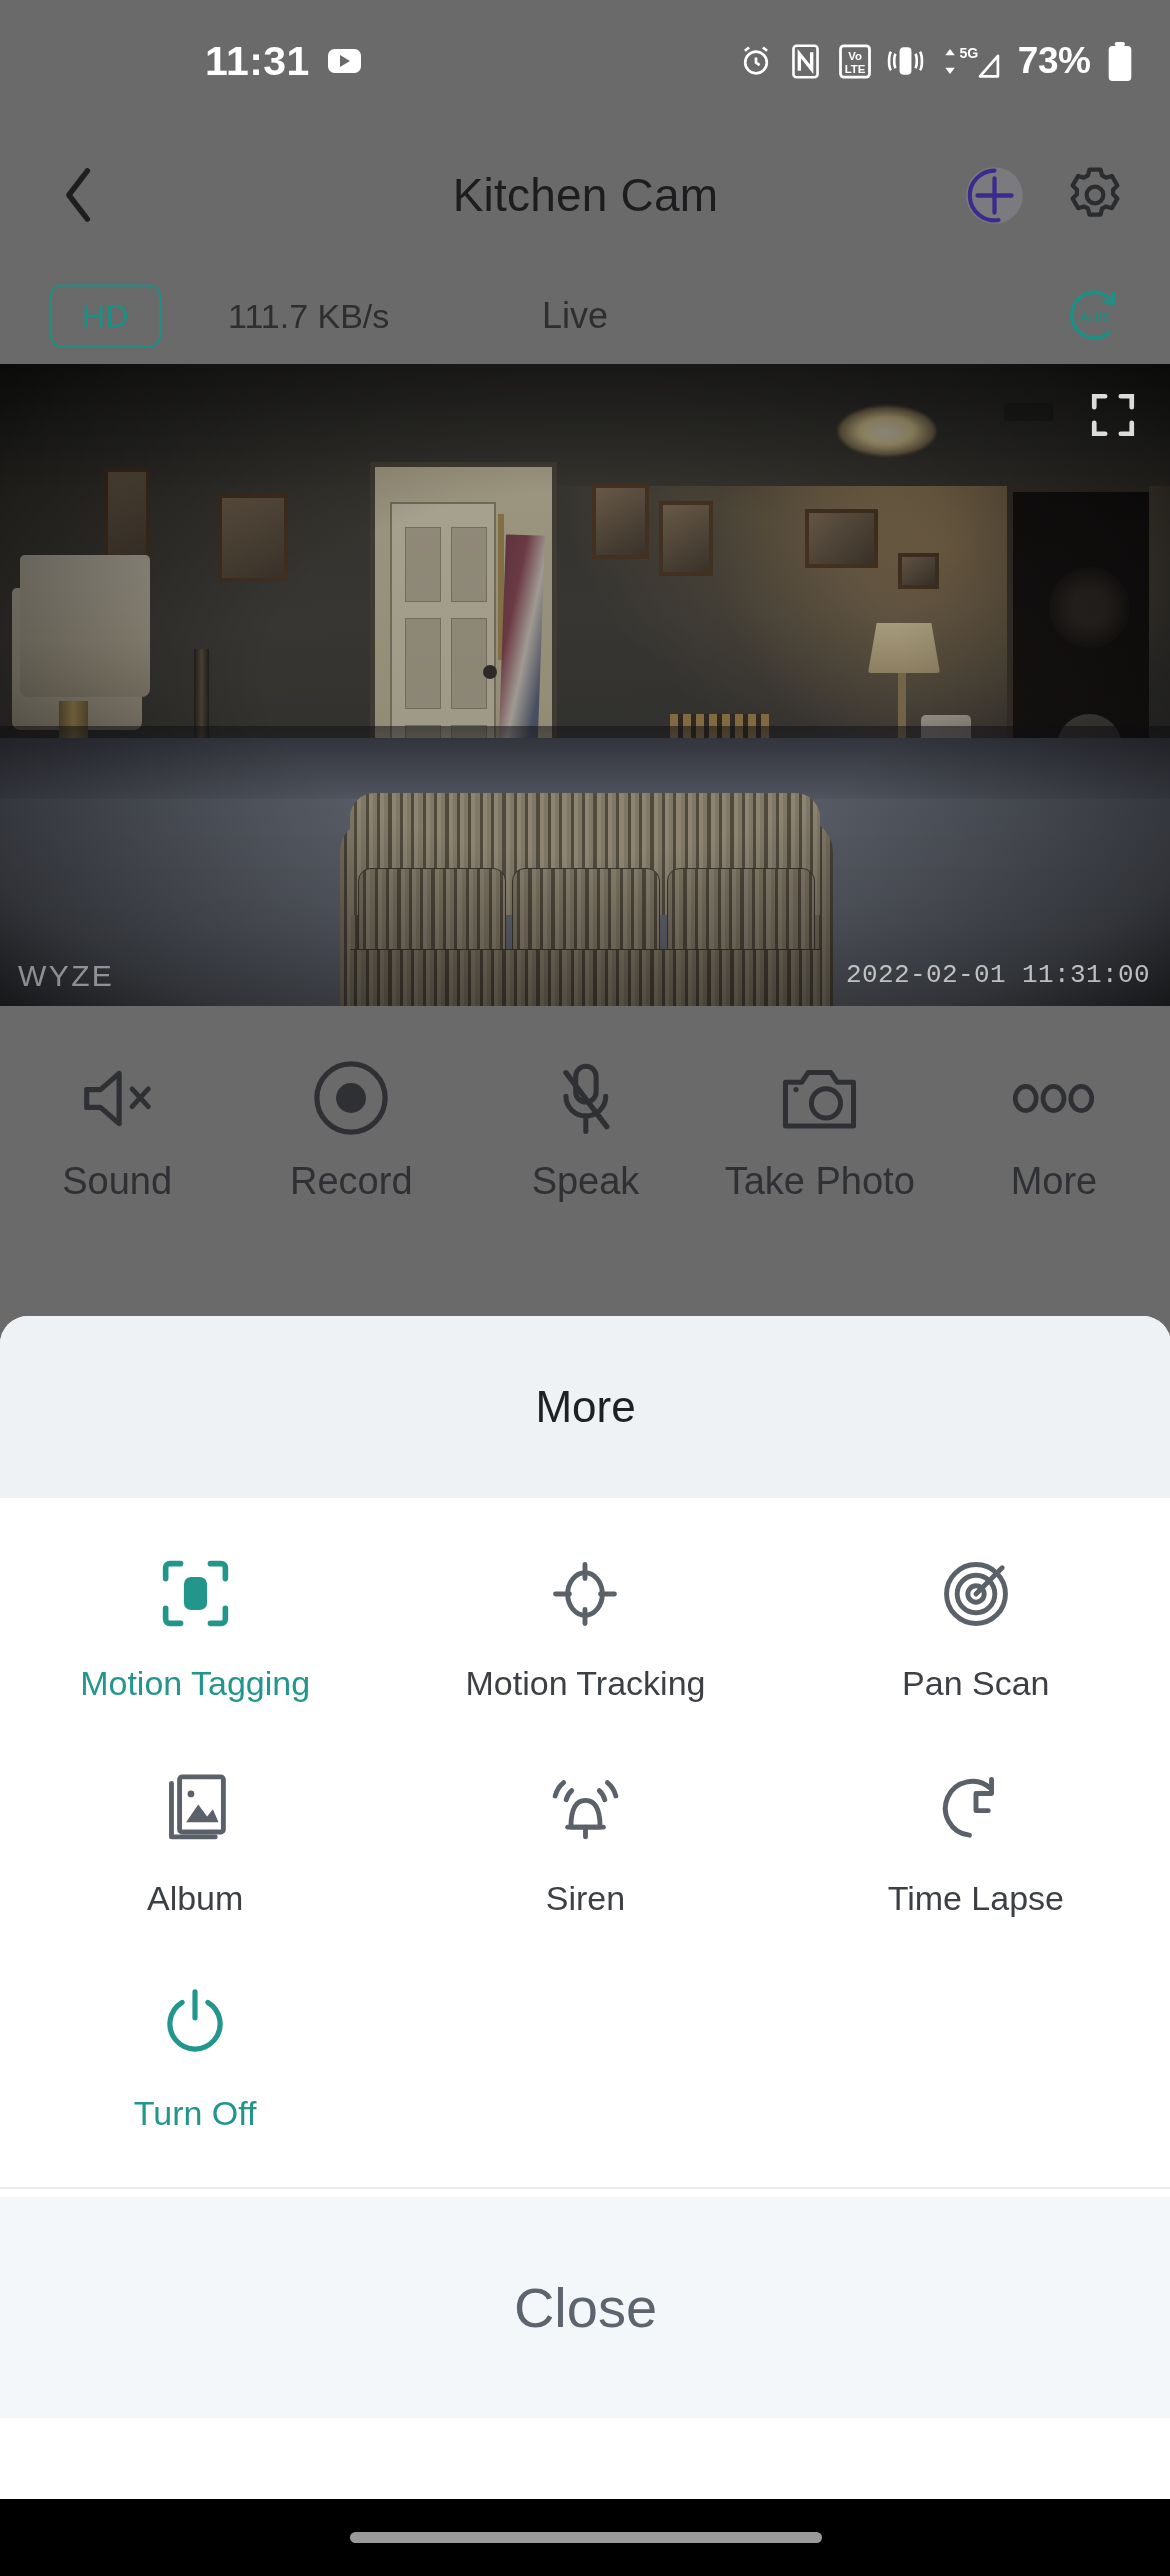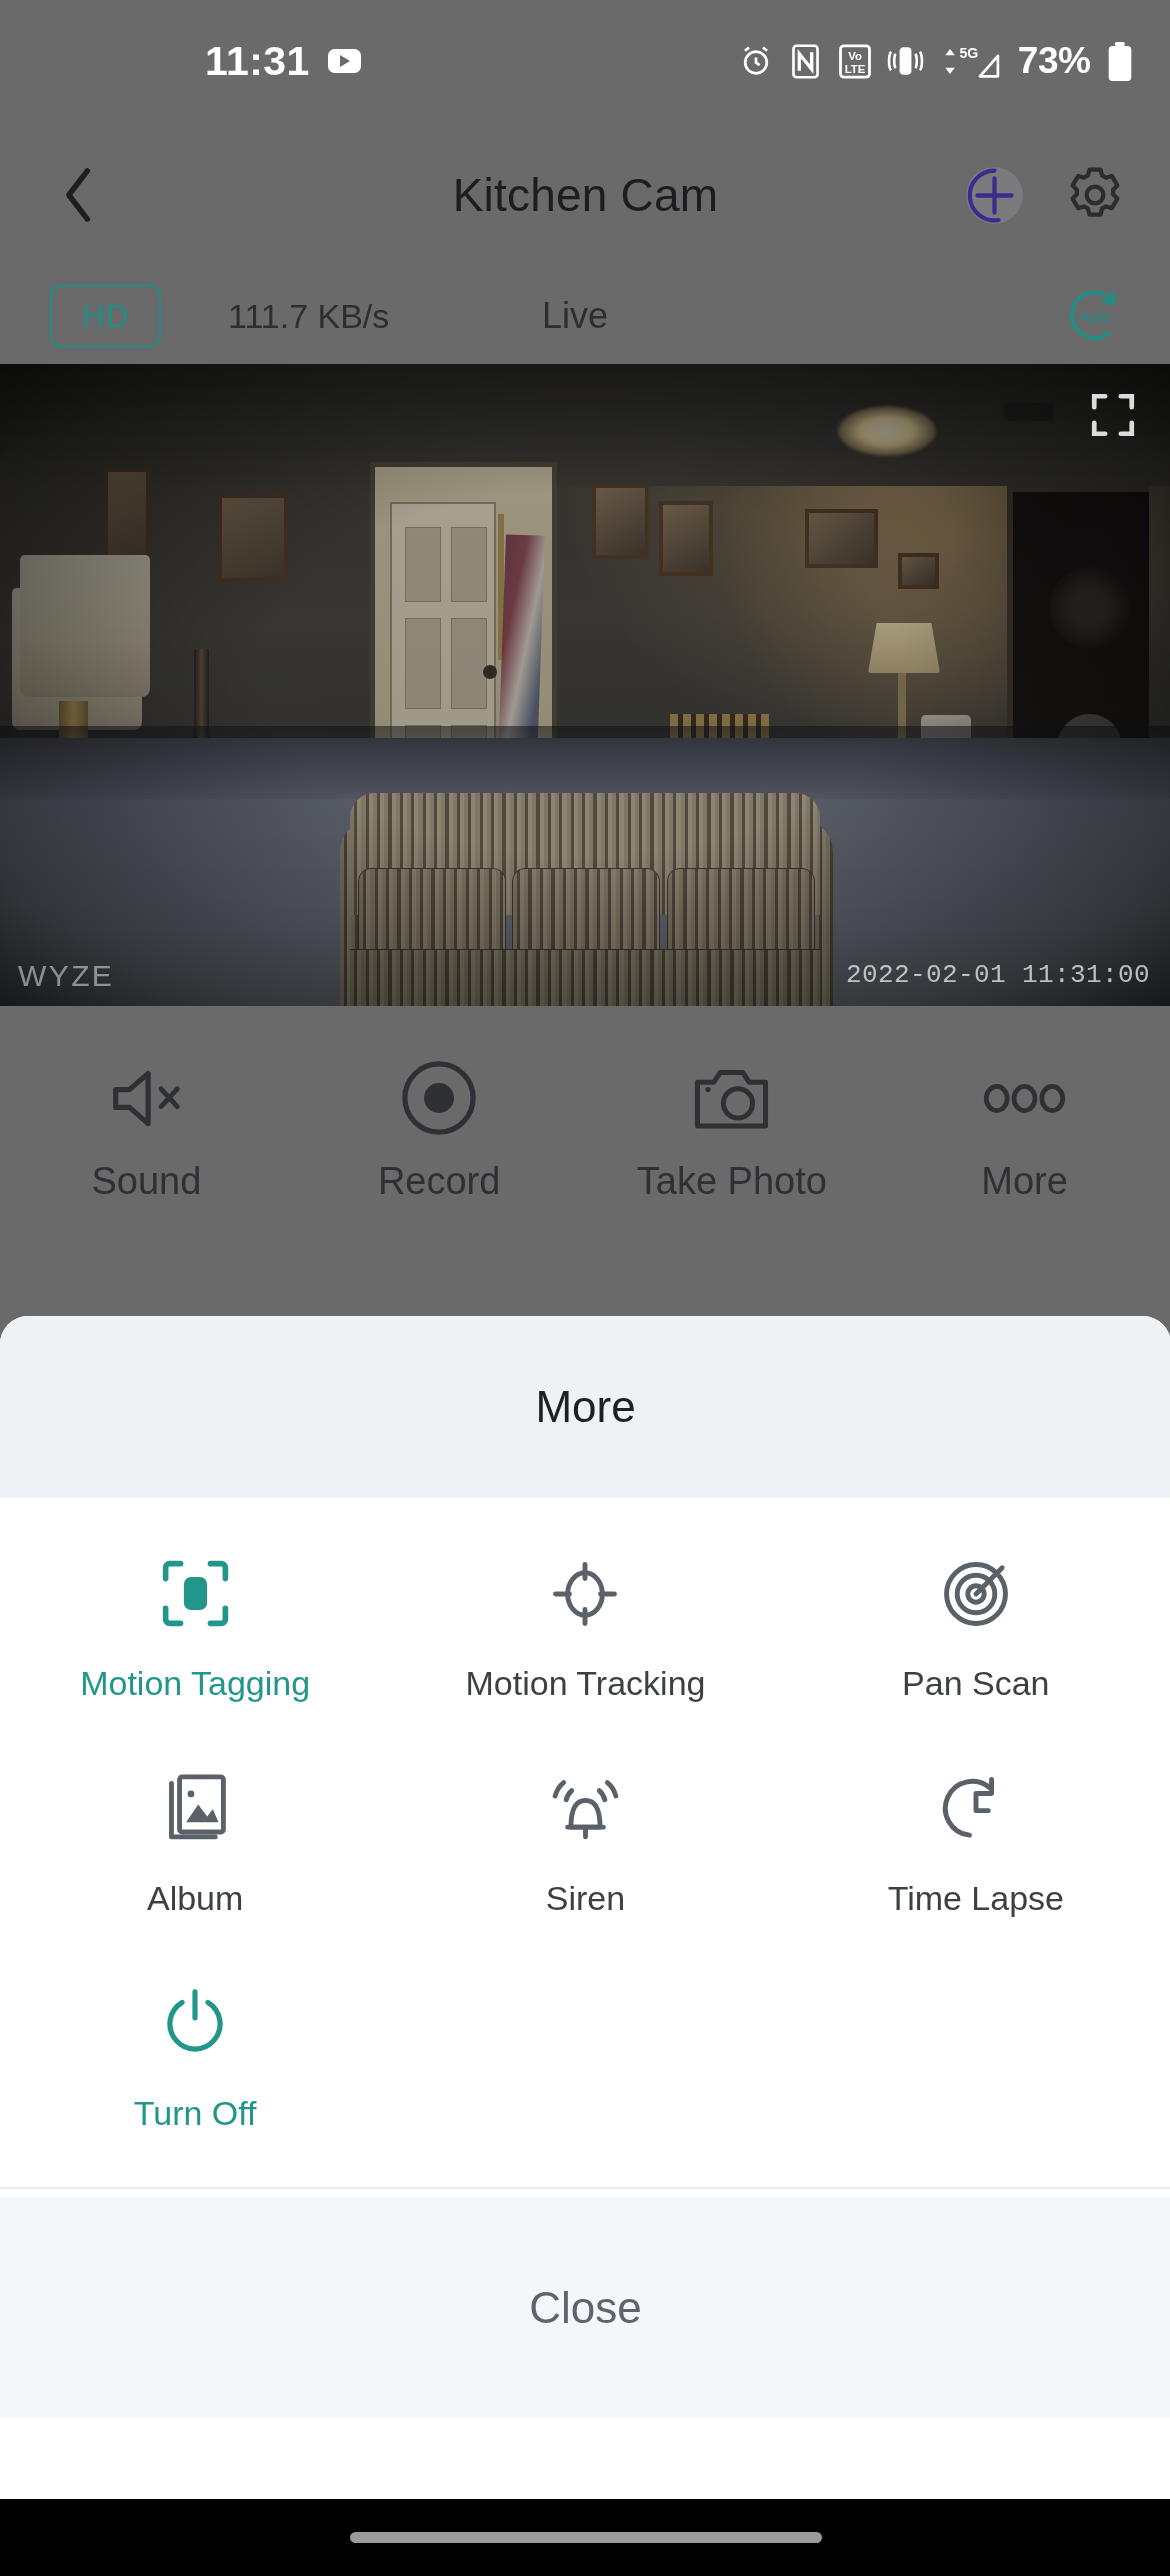--- a/index.html
+++ b/index.html
@@ -494,6 +494,17 @@
       <div class="ctrl-lbl">Record</div>
     </div>
 
+    <div class="ctrl">
+      <div class="ctrl-ico">
+        <svg width="75" height="80" viewBox="0 0 46 49" fill="none" stroke="#2f3034" stroke-width="3.1" stroke-linecap="round" stroke-linejoin="round">
+          <rect x="17" y="5" width="12.5" height="22" rx="6.2"></rect>
+          <path d="M11 23.5c0 6.6 5.4 12 12.2 12s12.2-5.4 12.2-12"></path>
+          <path d="M23.2 35.5V45"></path>
+          <path d="M11 9L36 42" stroke-width="3.3"></path>
+        </svg>
+      </div>
+      <div class="ctrl-lbl">Speak</div>
+    </div>
 
     <div class="ctrl">
       <div class="ctrl-ico">

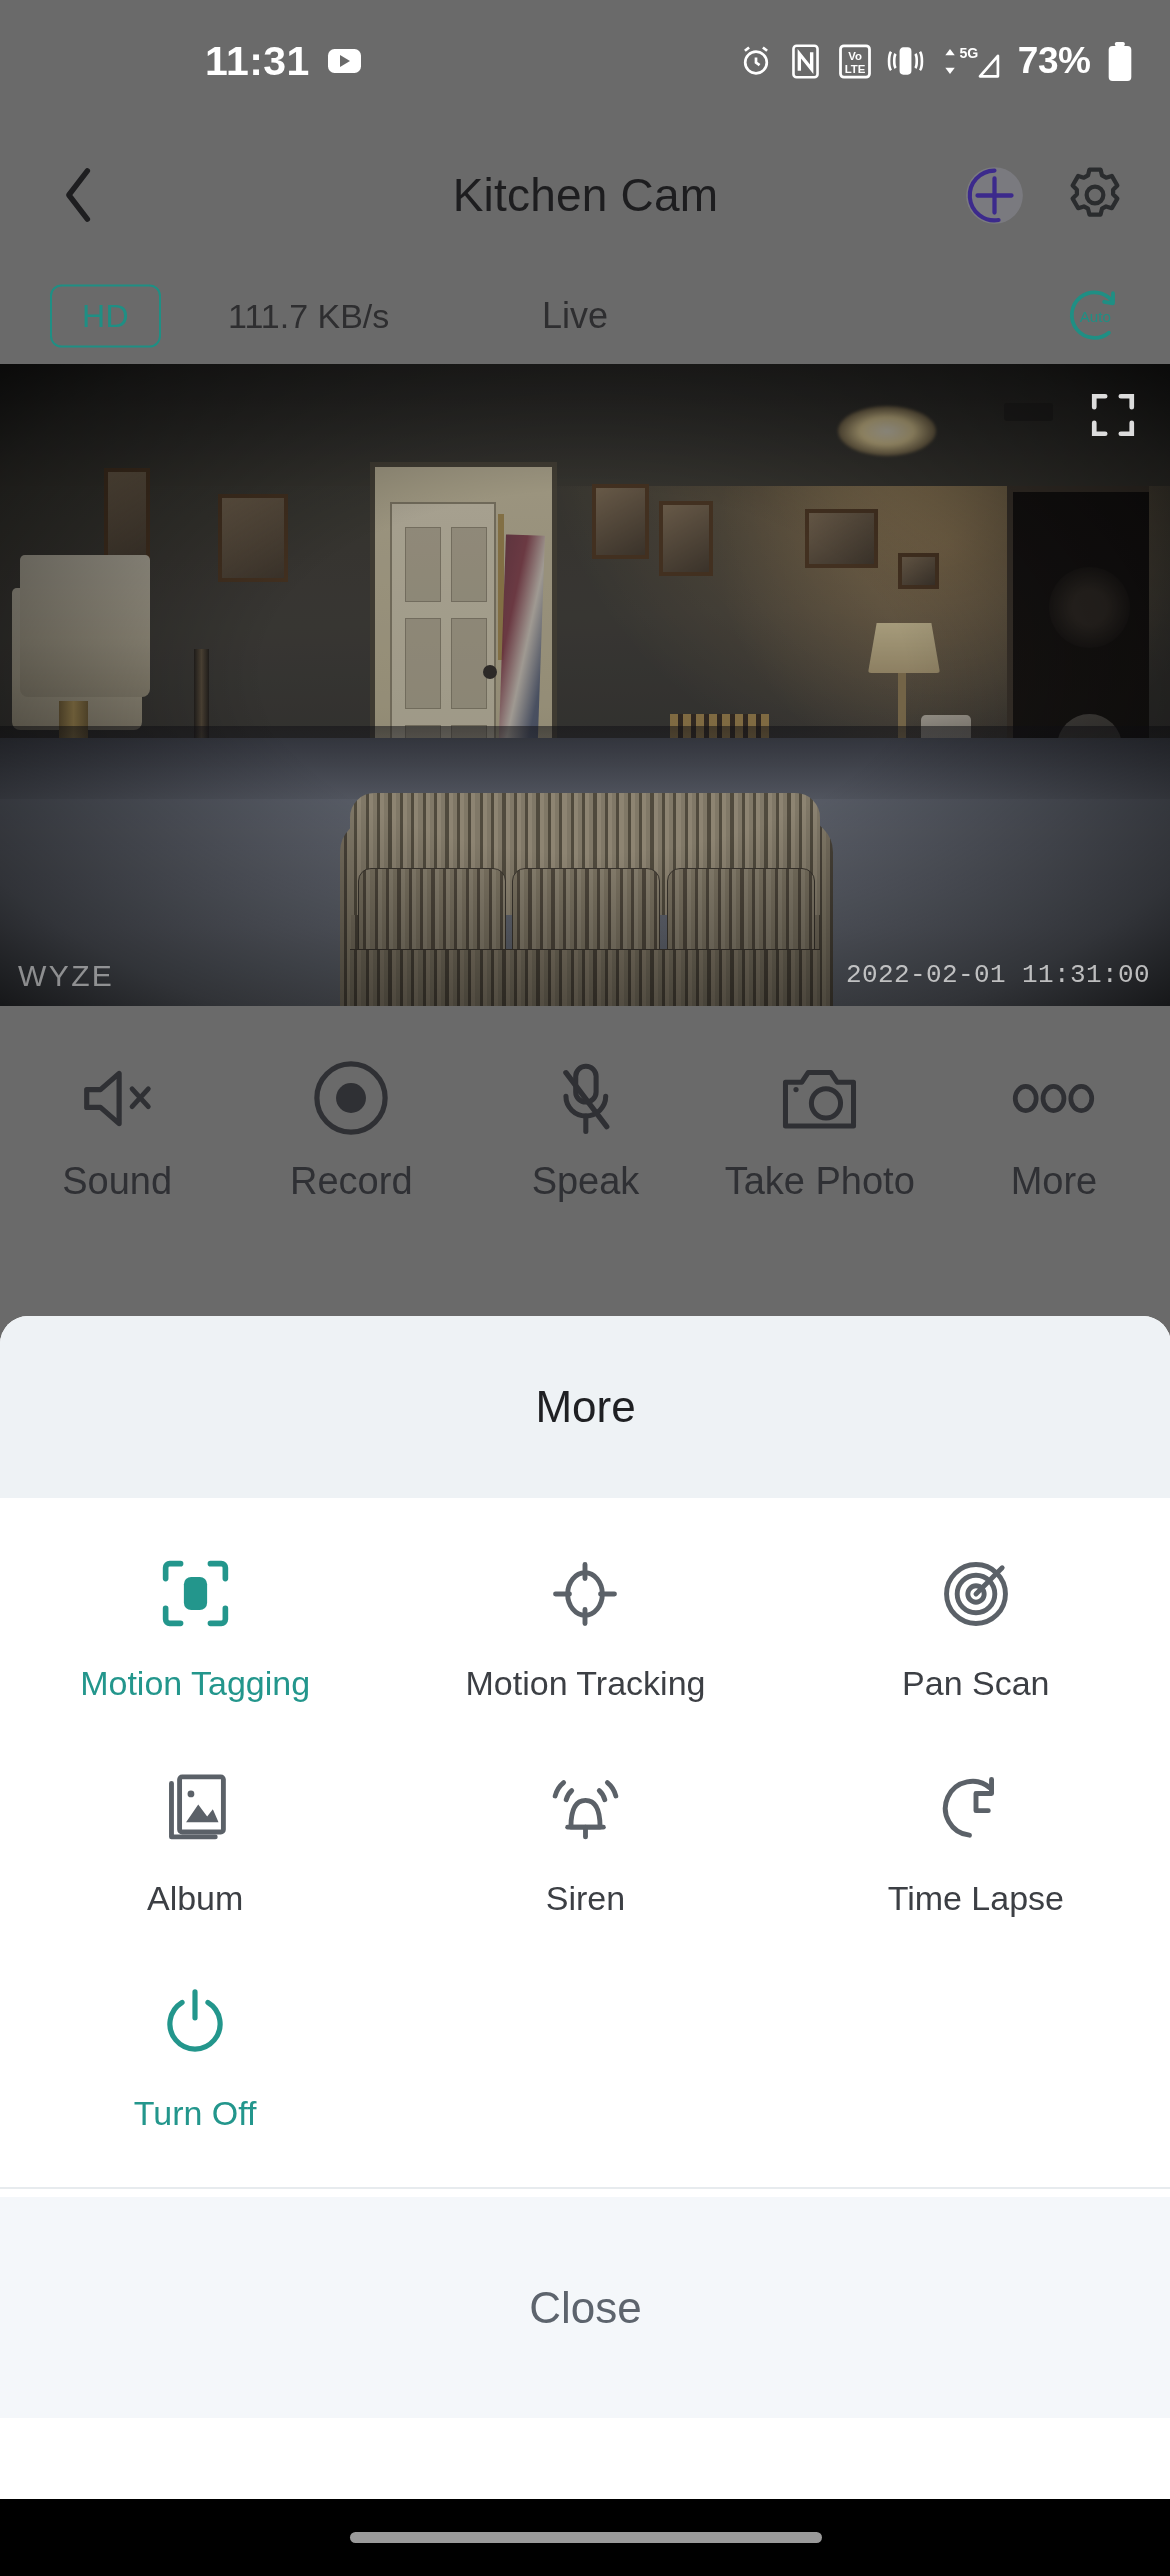--- a/index.html
+++ b/index.html
@@ -279,7 +279,7 @@
     height:221px; background:#f4f7fa;
     display:flex; align-items:center; justify-content:center;
   }
-  .sheet-close-lbl { font-size:44px; color:#5d646d; }
+  .sheet-close-lbl { font-size:56px; color:#5d646d; }
 
   
   .sysnav {

